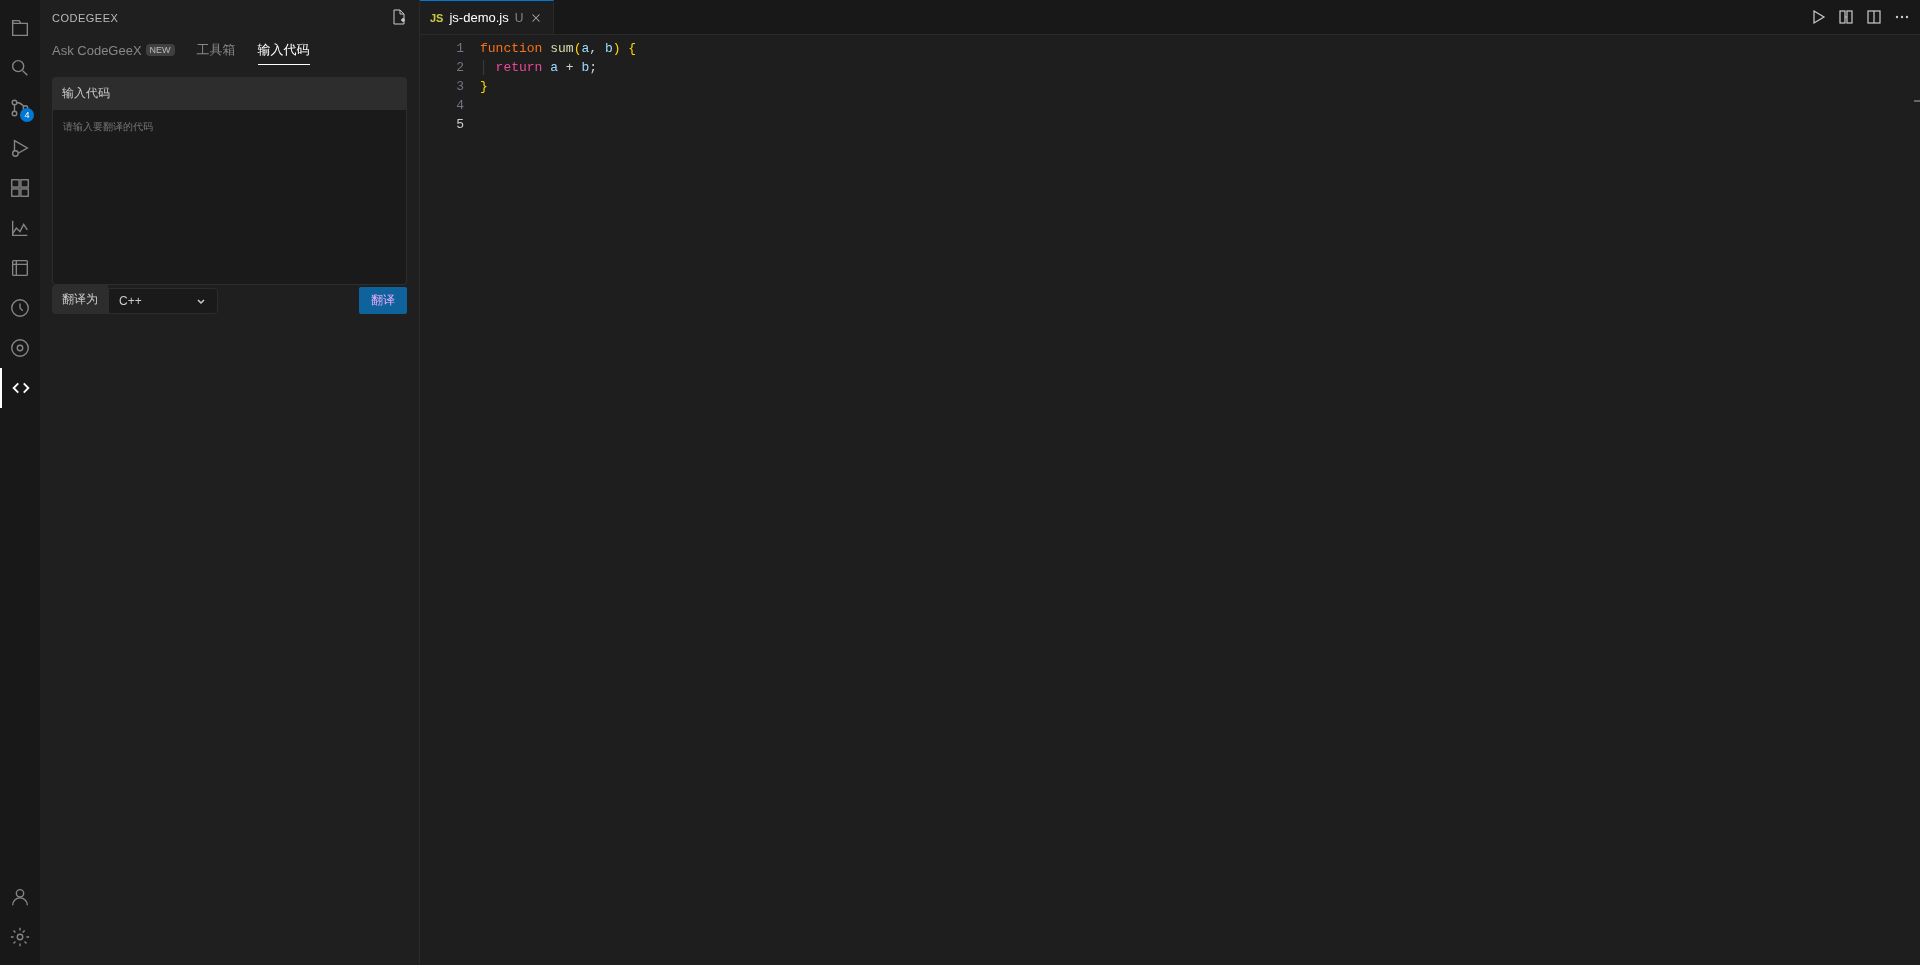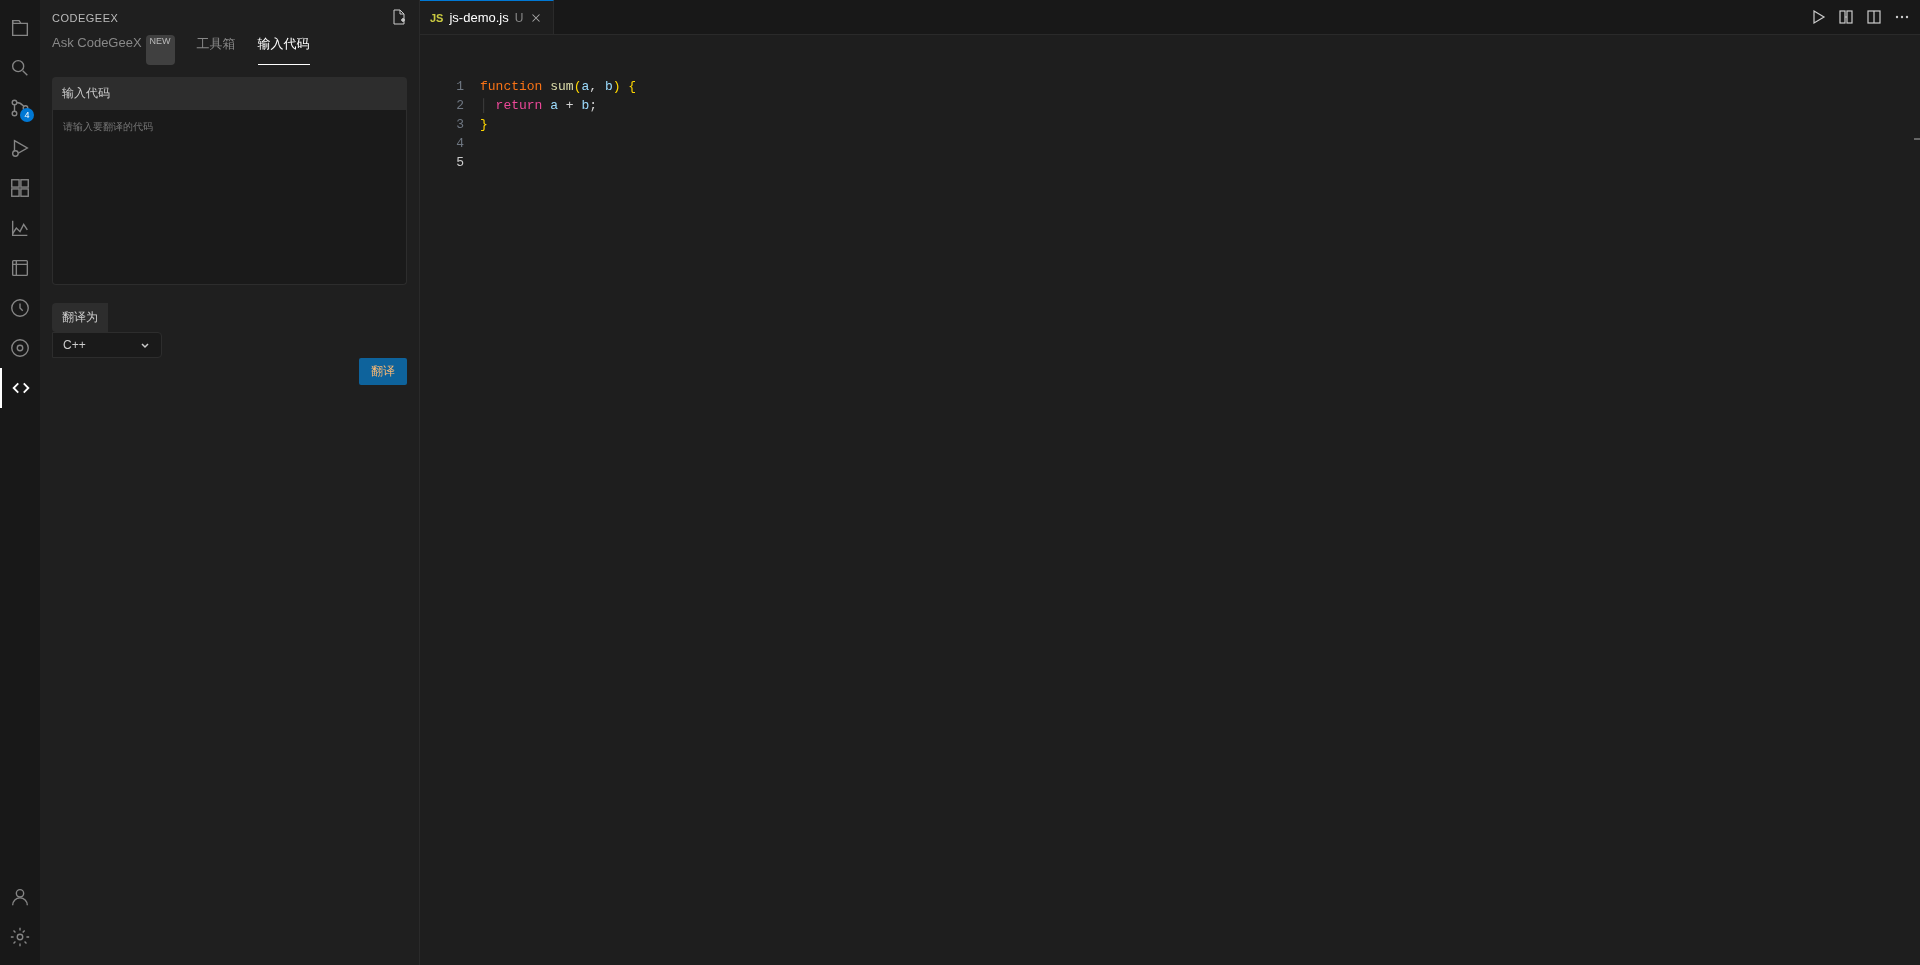--- a/index.html
+++ b/index.html
@@ -177,7 +177,7 @@
     }
     
     
-    .editor-area { flex: 1; display: flex; flex-direction: column; background: #1e1e1e; gap: 38px; }
+    .editor-area { flex: 1; display: flex; flex-direction: column; background: #1e1e1e; }
     
     .editor-tabs {
       height: 35px;

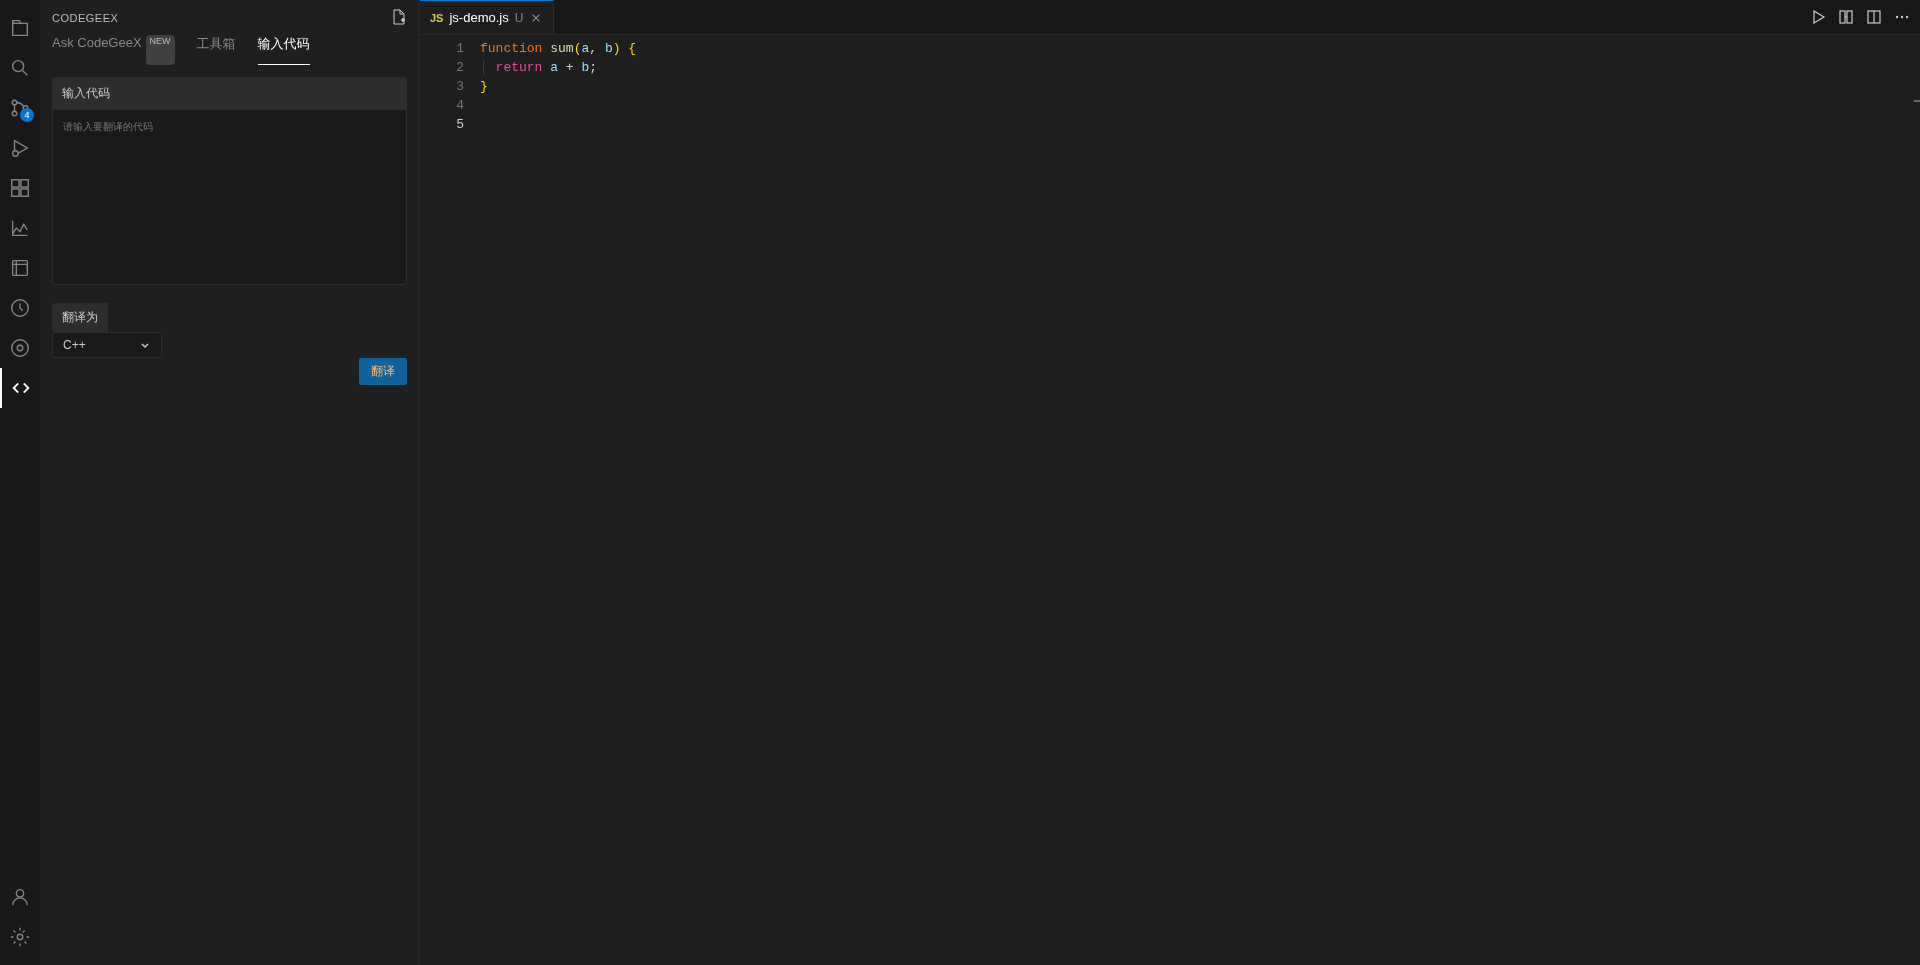--- a/index.html
+++ b/index.html
@@ -89,6 +89,7 @@
       color: #888888;
       cursor: pointer;
       display: flex;
+      align-items: center;
       gap: 4px;
       position: relative;
       height: 100%;

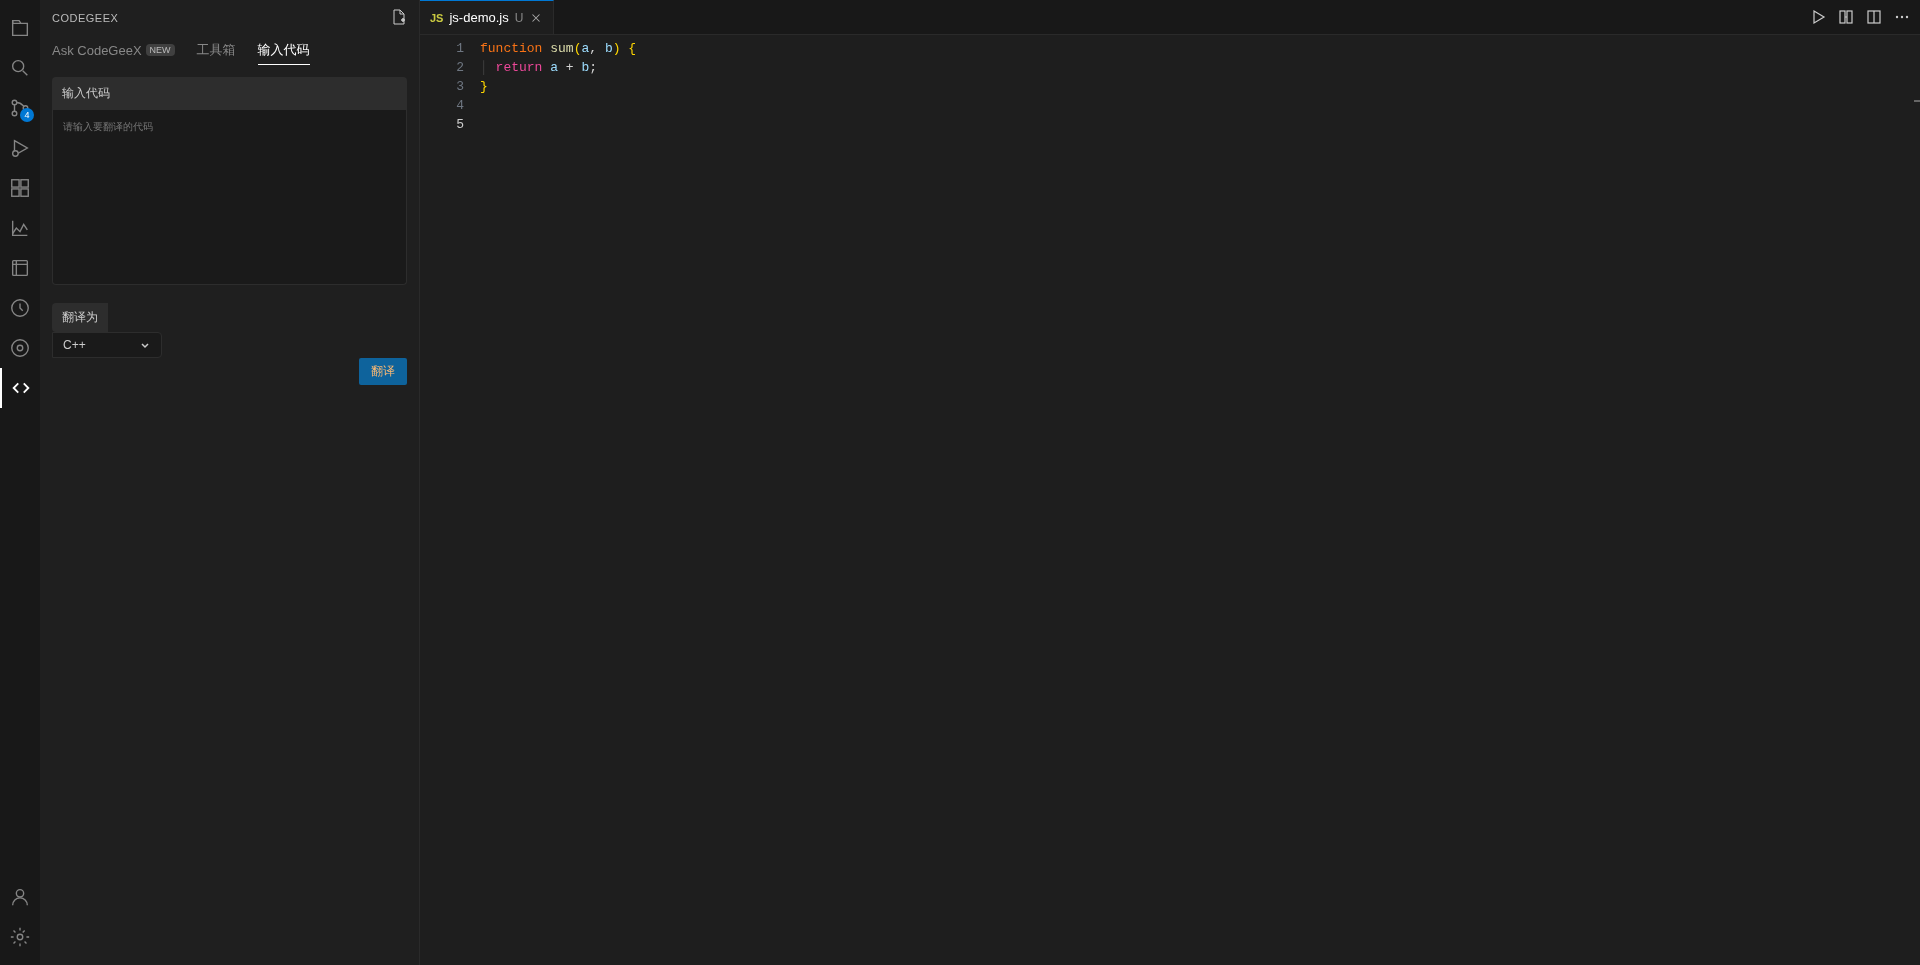--- a/index.html
+++ b/index.html
@@ -140,10 +140,8 @@
     }
     .translate-row {
       display: flex;
-      align-items: flex-start;
-      margin-top: 18px;
+      align-items: flex-end;
       gap: 0;
-      flex-direction: column;
     }
     .translate-label {
       background: #2d2d2d;

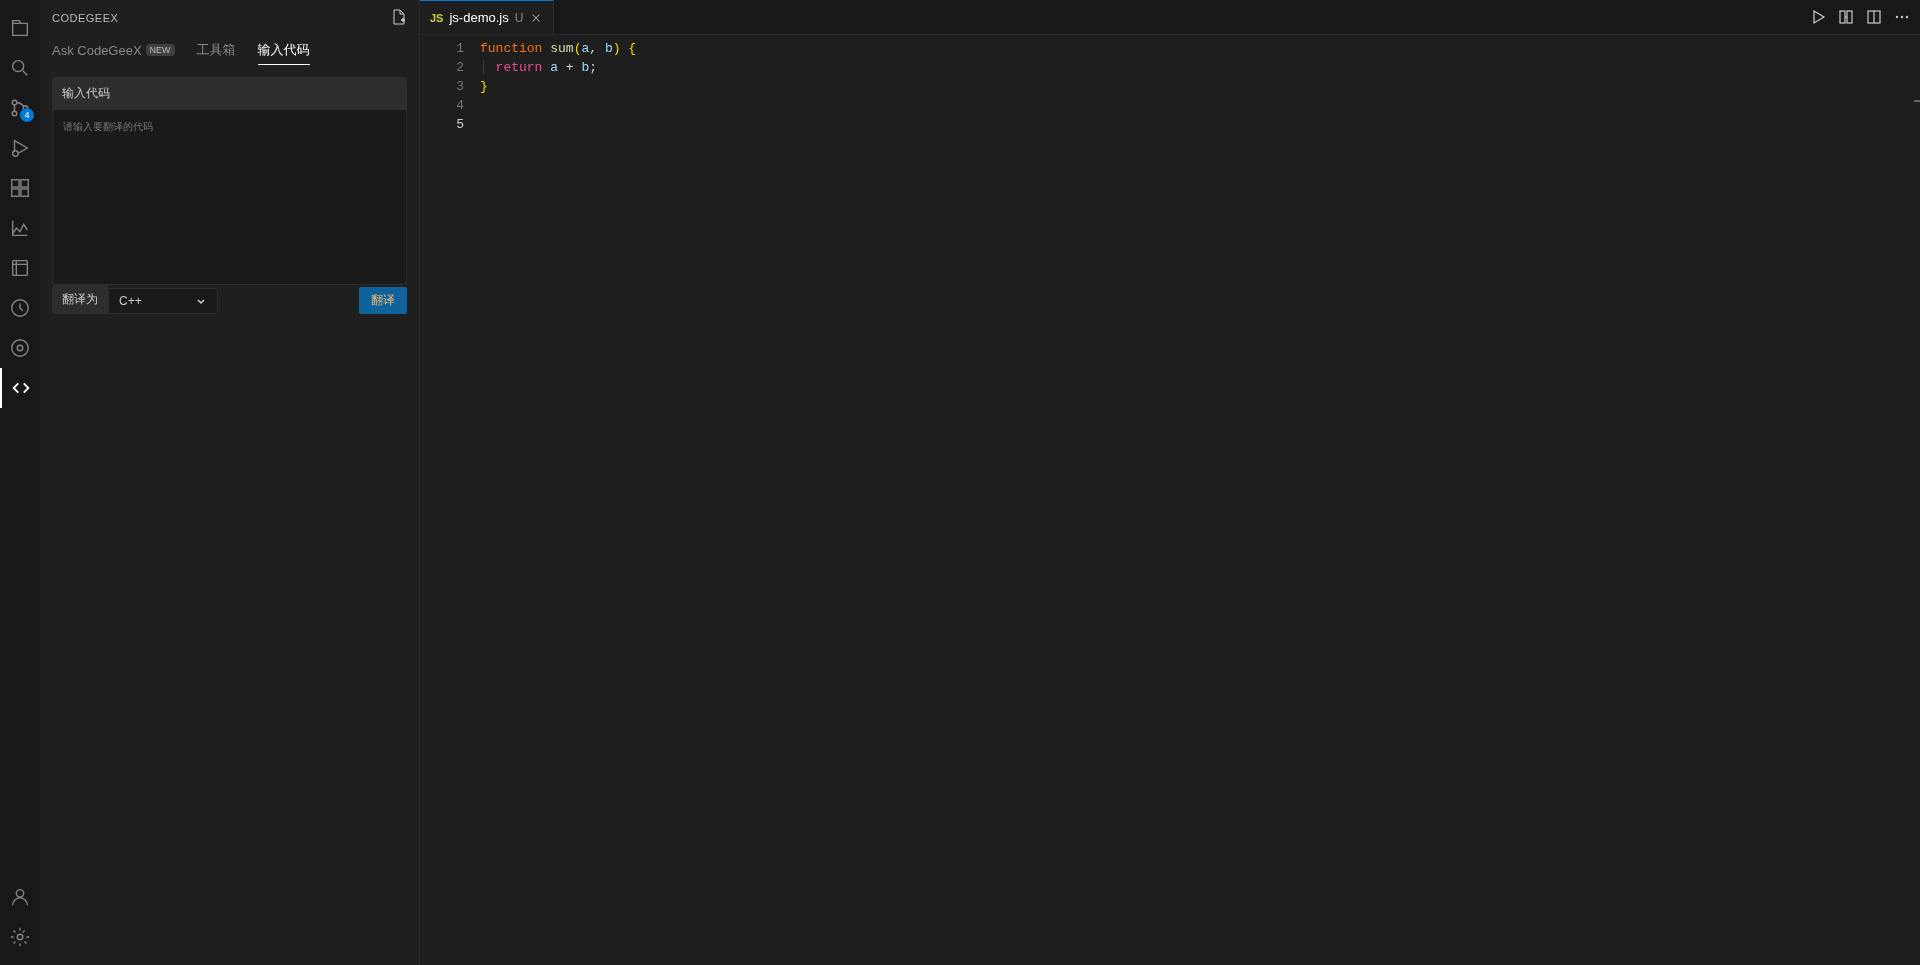--- a/index.html
+++ b/index.html
@@ -167,7 +167,7 @@
     .translate-btn {
       margin-left: auto;
       background: #0e639c;
-      color: #fdba74;
+      color: #f0abfc;
       border: none;
       padding: 5px 12px;
       font-size: 12px;

